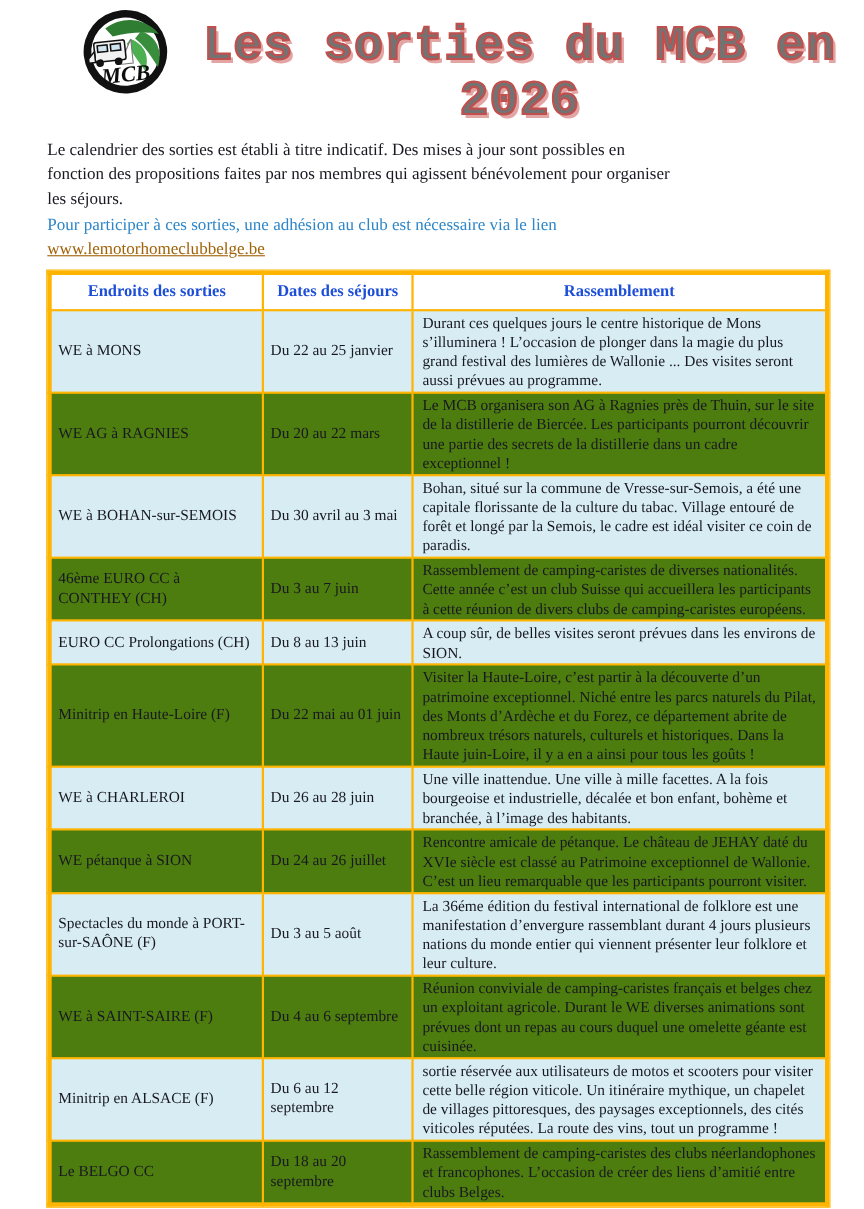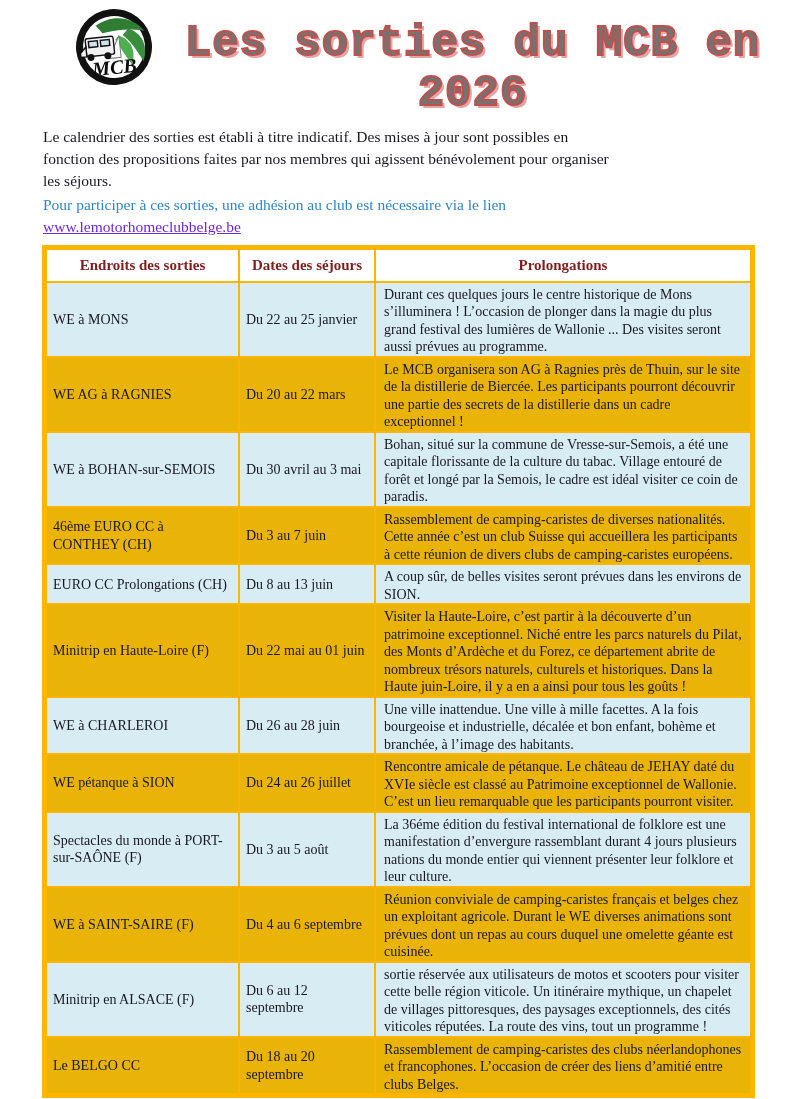--- a/index.html
+++ b/index.html
@@ -55,7 +55,7 @@
     margin-top: 2px;
   }
   .intro a {
-    color: #6d28d9;
+    color: #a16207;
     cursor: pointer;
   }
   

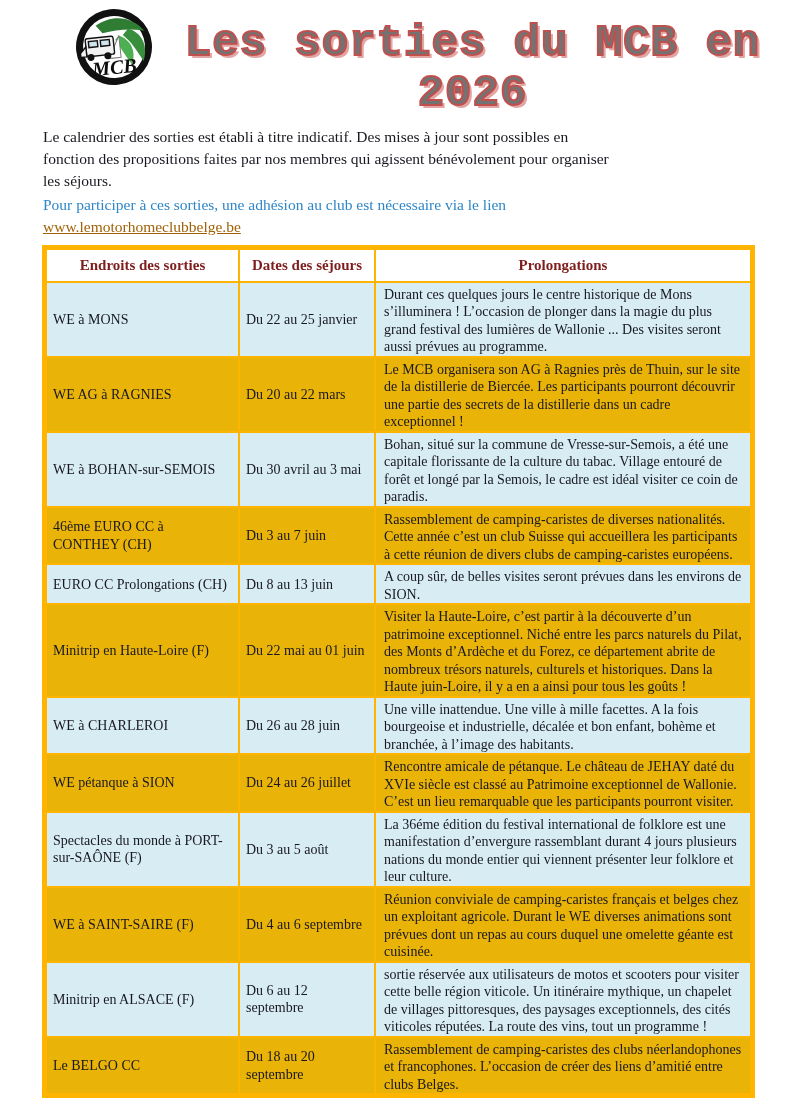--- a/index.html
+++ b/index.html
@@ -76,7 +76,7 @@
   col.c-date  { width: 136px; }
   col.c-comment { width: 377px; }
   th {
-    color: #7f1d1d;
+    color: #1d4ed8;
     font-weight: bold;
     font-size: 15px !important;
     padding: 6px 4px;

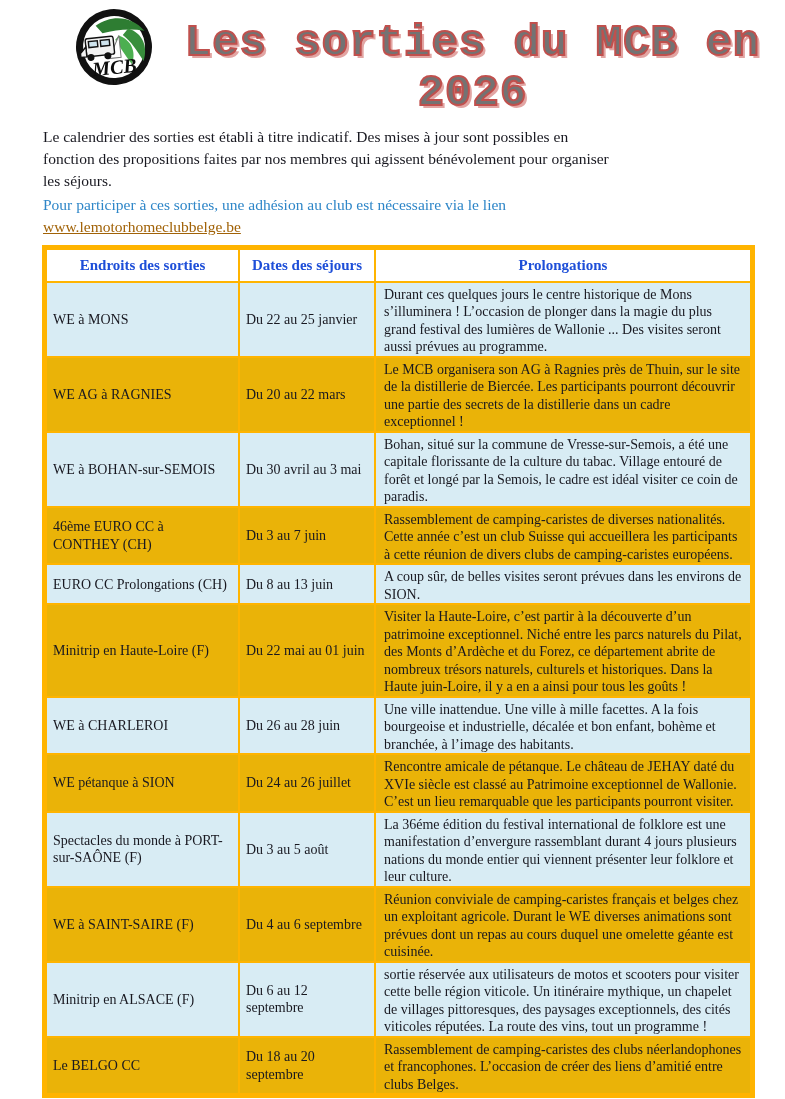--- a/index.html
+++ b/index.html
@@ -151,7 +151,7 @@
       <tr>
         <th>Endroits des sorties</th>
         <th>Dates des séjours</th>
-        <th>Prolongations</th>
+        <th>Rassemblement</th>
       </tr>
     </thead>
     <tbody>

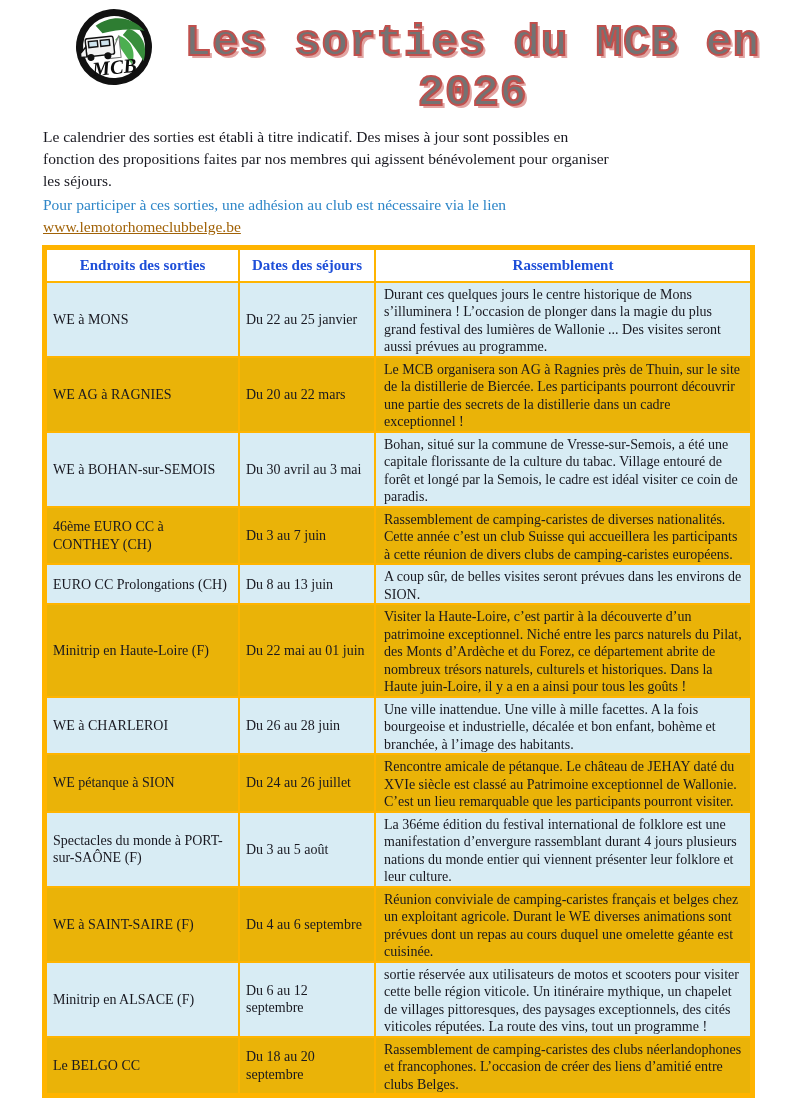--- a/index.html
+++ b/index.html
@@ -96,7 +96,7 @@
     overflow: hidden;
   }
   tr.alt td { background: #d8ecf4; }
-  tr td { background: #eab308; }
+  tr td { background: #4d7c0f; }
 </style>
 </head>
 <body>

